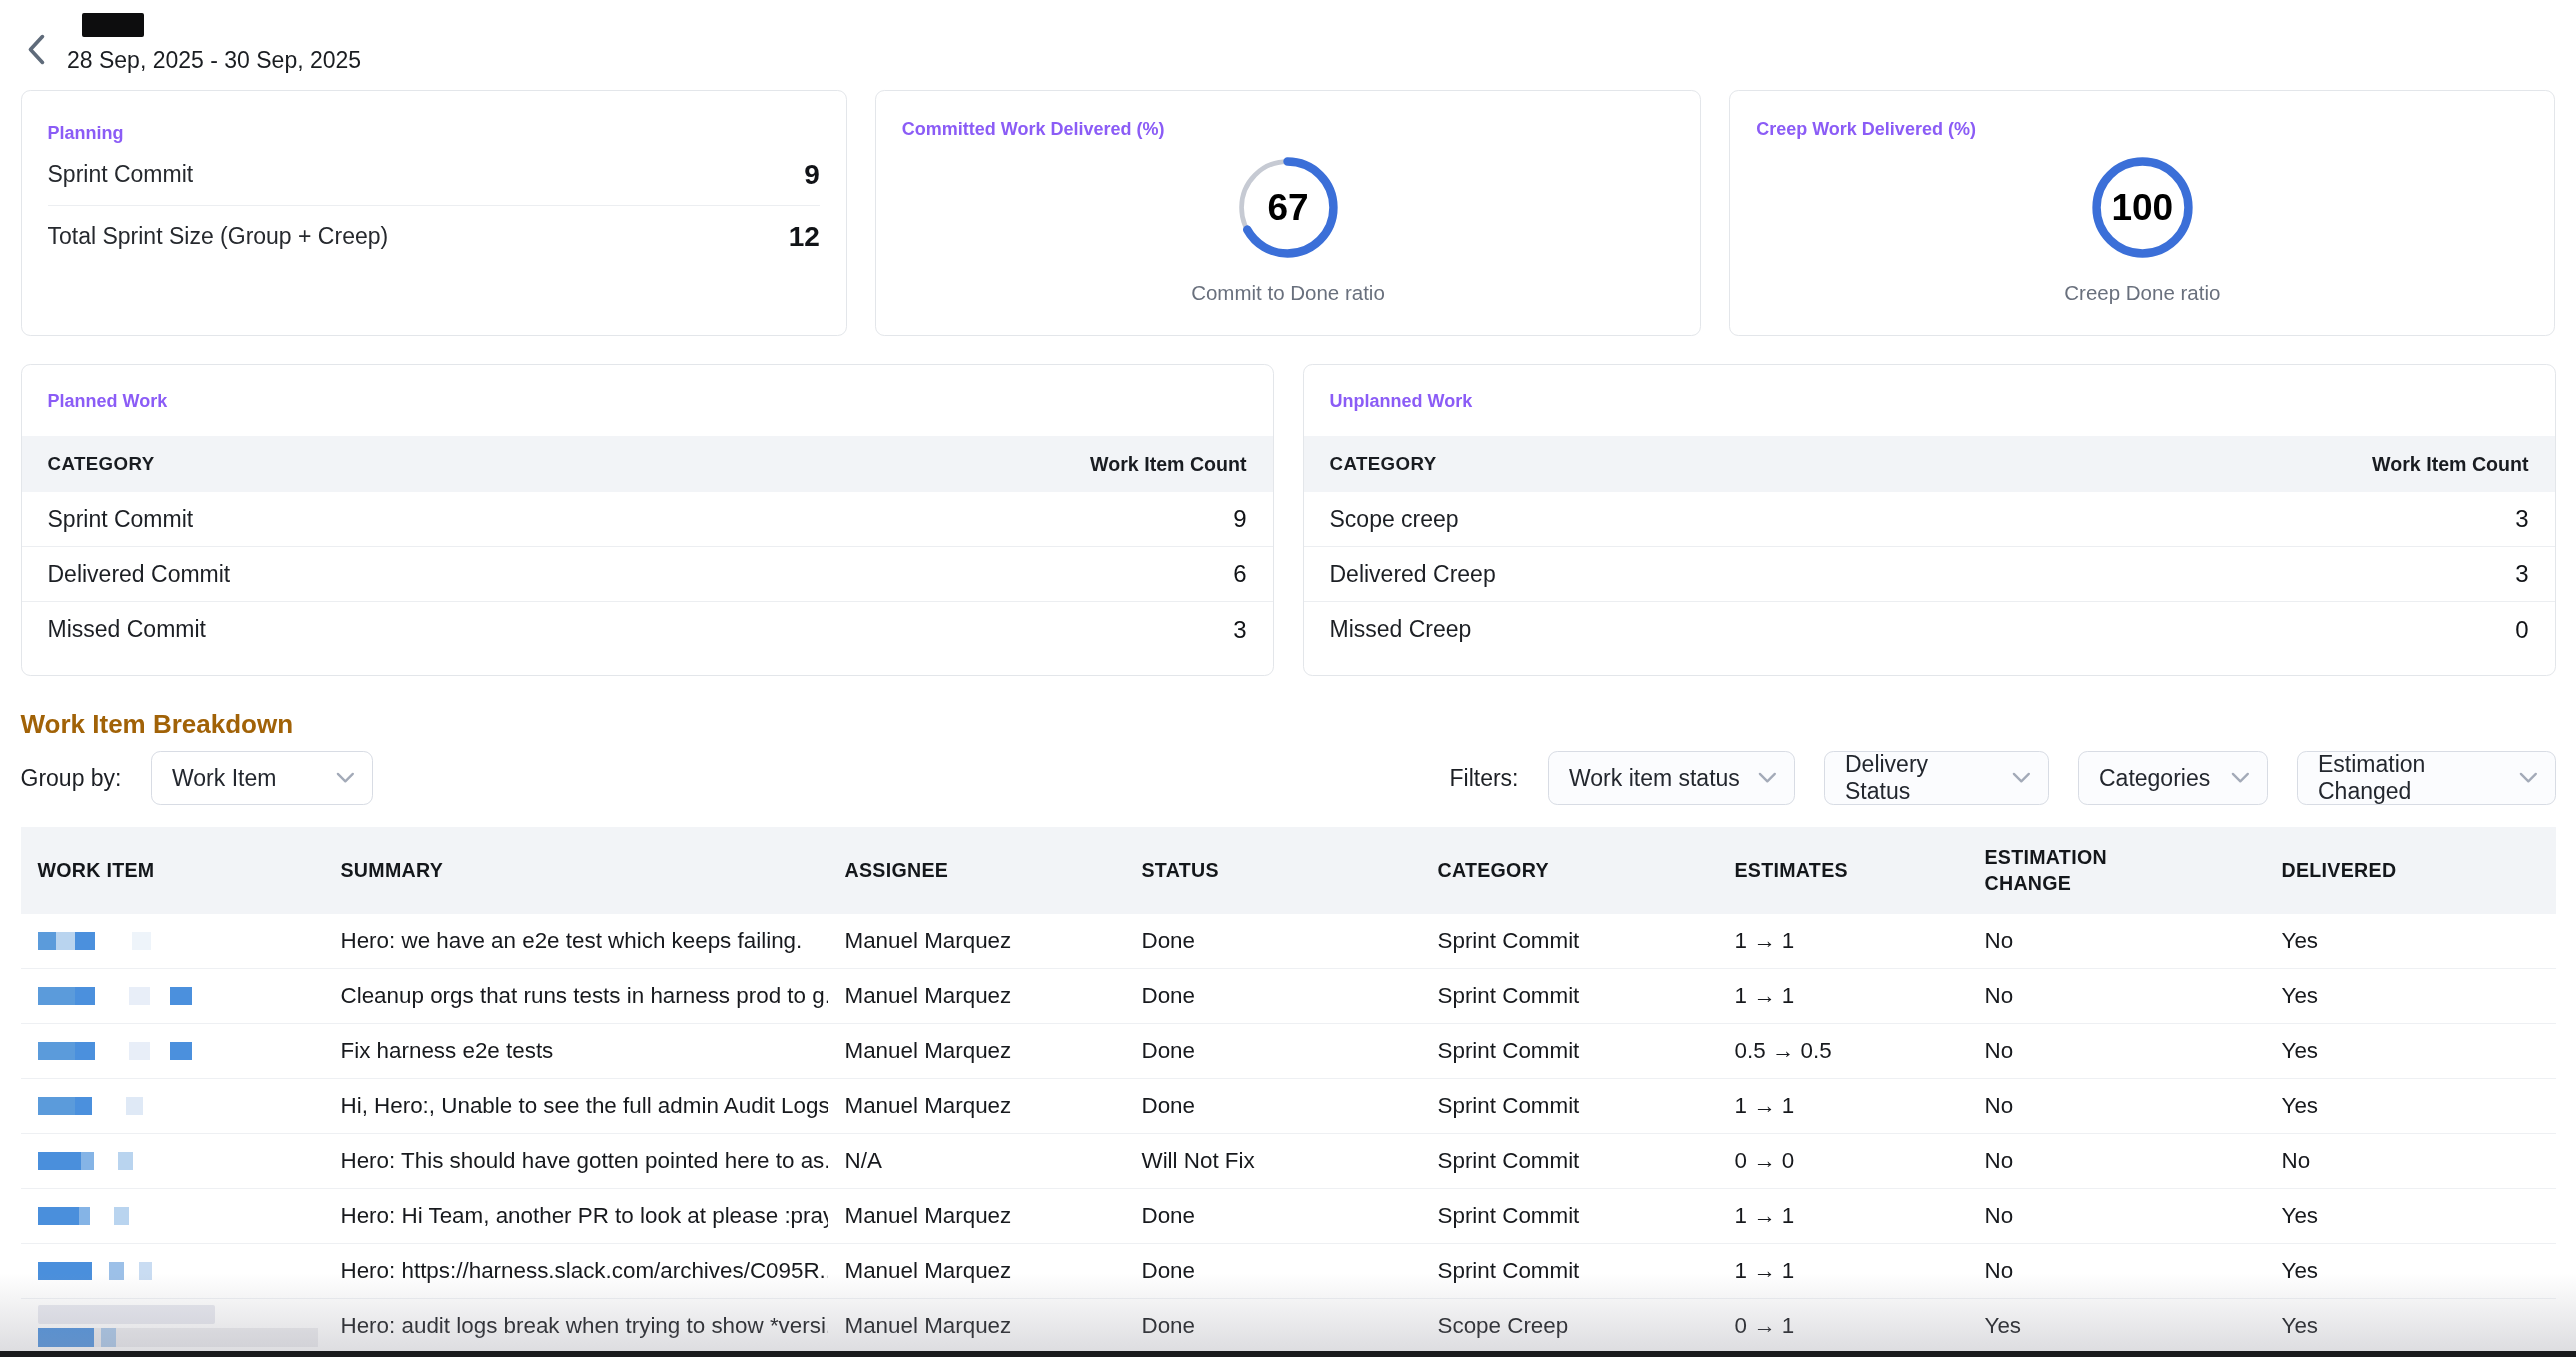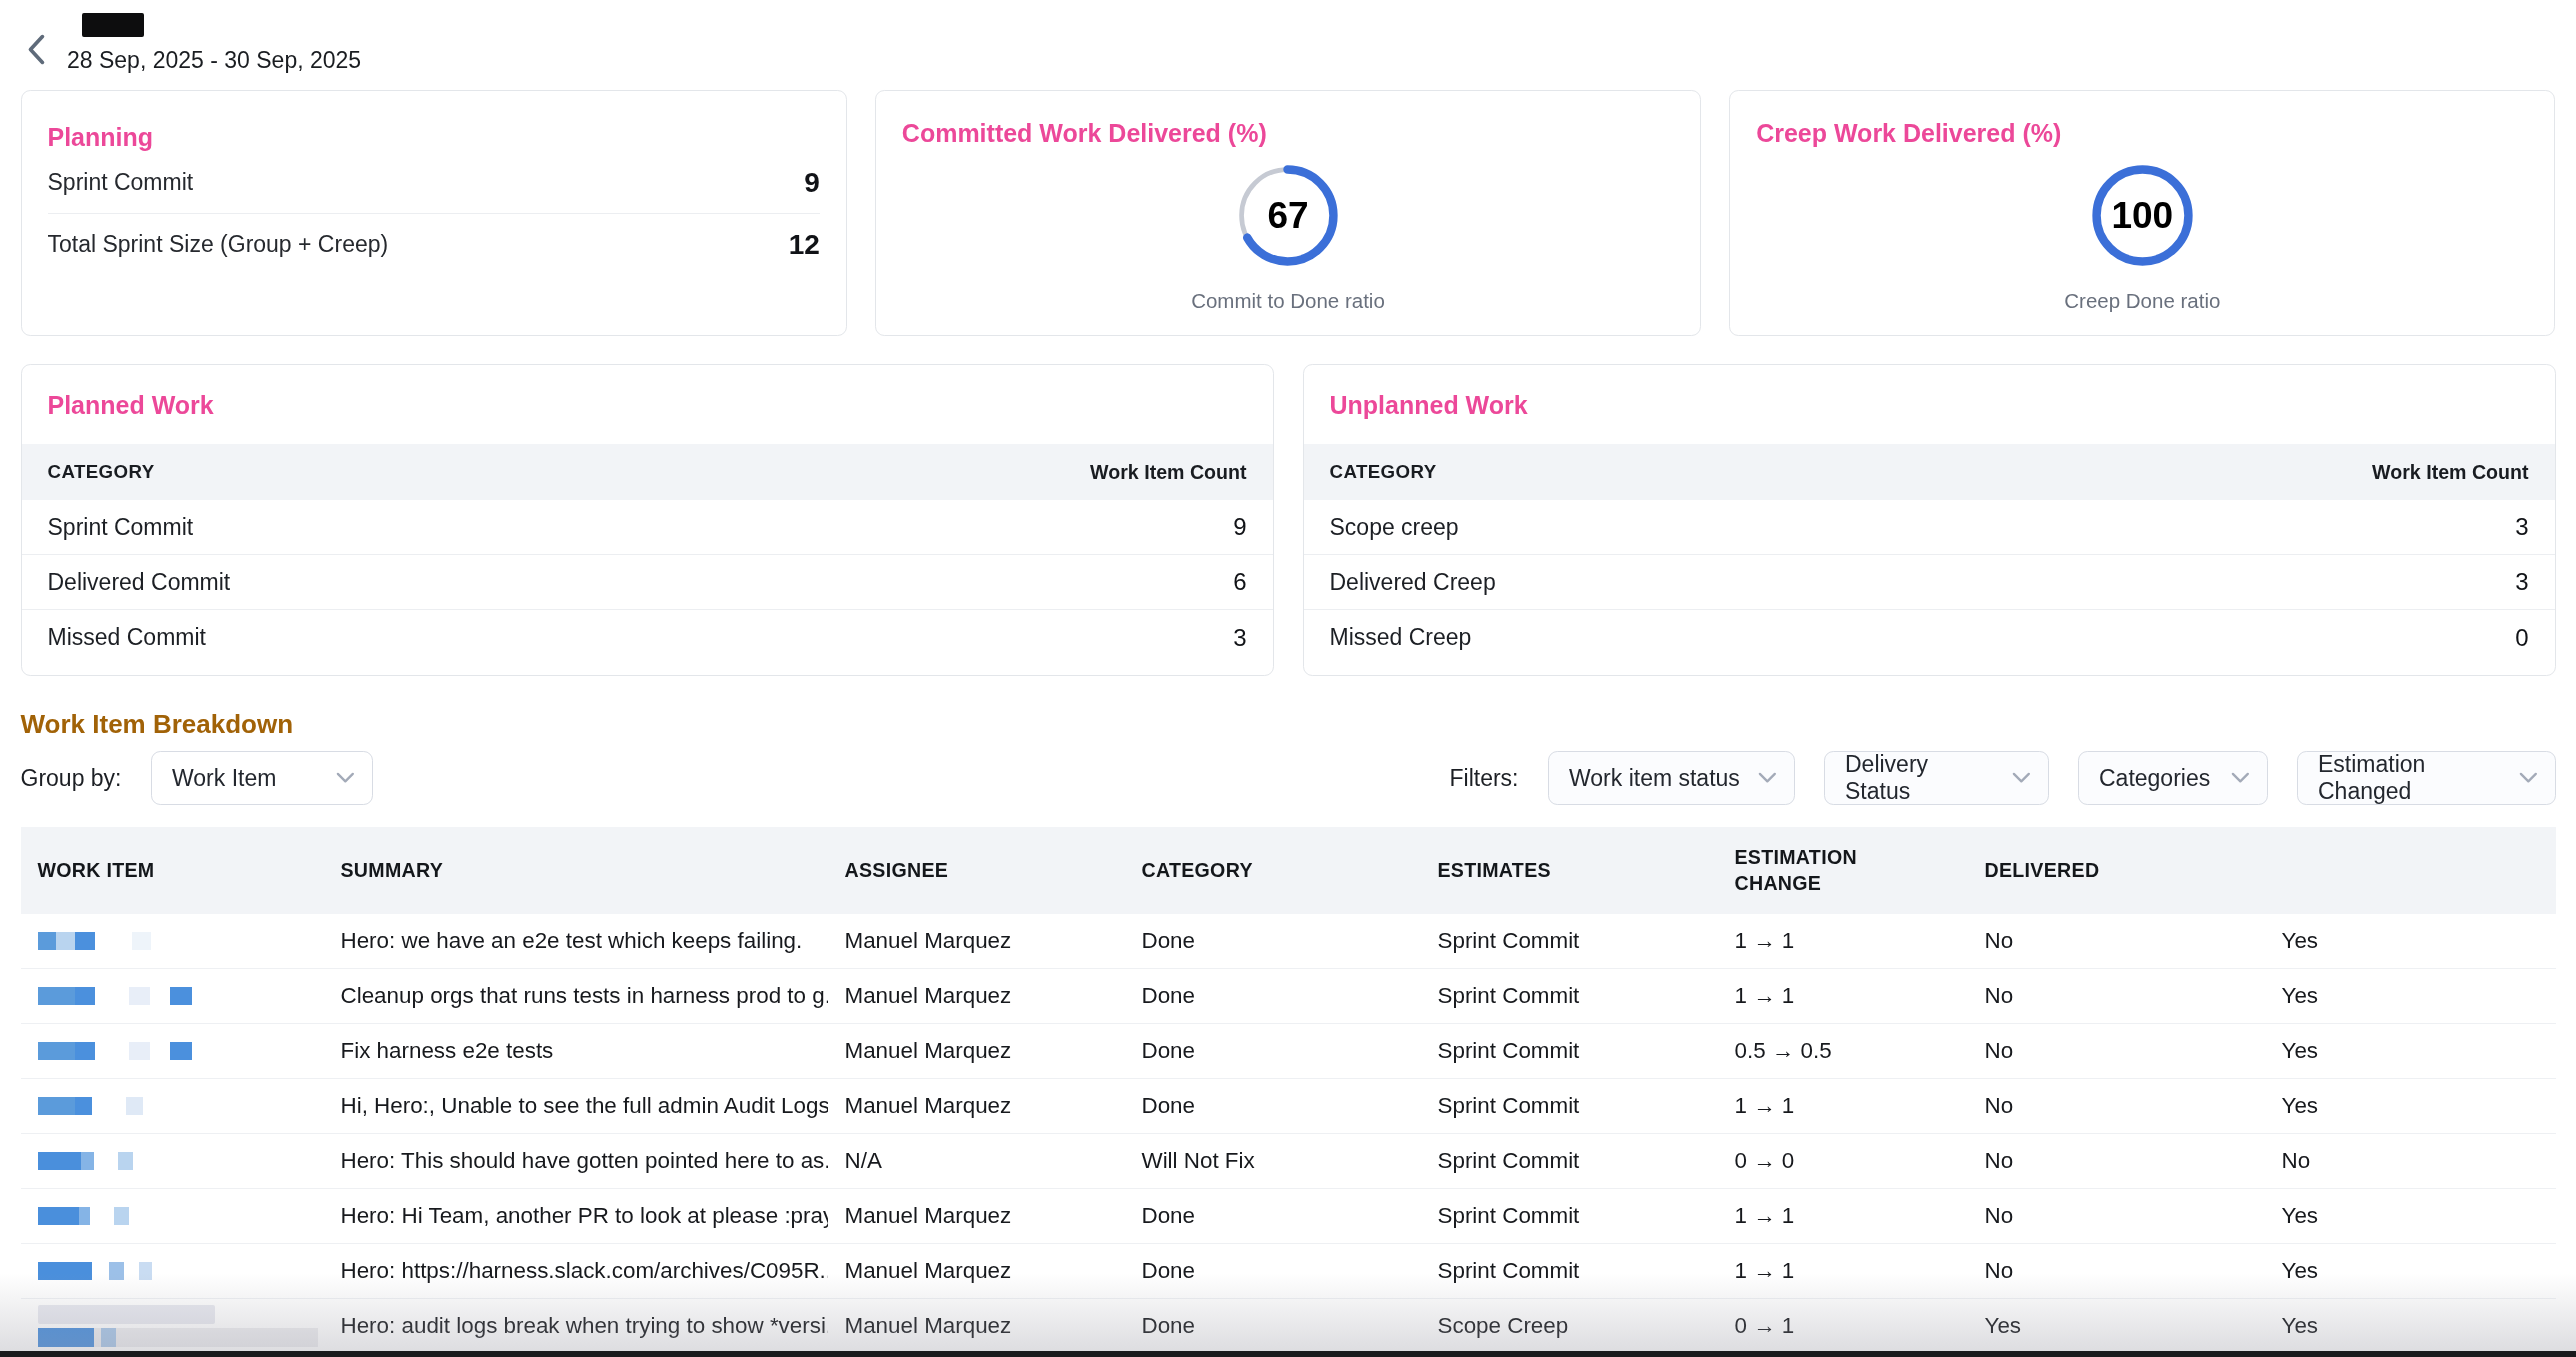--- a/index.html
+++ b/index.html
@@ -13,7 +13,7 @@
 
   
   .card { background:#fff; border:1.4px solid #e3e6ea; border-radius:9.3px; position:relative; }
-  .card-title { font-size:25px; font-weight:700; color:#ec4899; }
+  .card-title { font-size:18px; font-weight:700; color:#8b5cf6; }
 
   #cards-row1 { position:absolute; left:20.5px; right:20.5px; top:90px; height:246px; display:flex; gap:28px; }
   #cards-row1 .card { flex:1 1 0; }

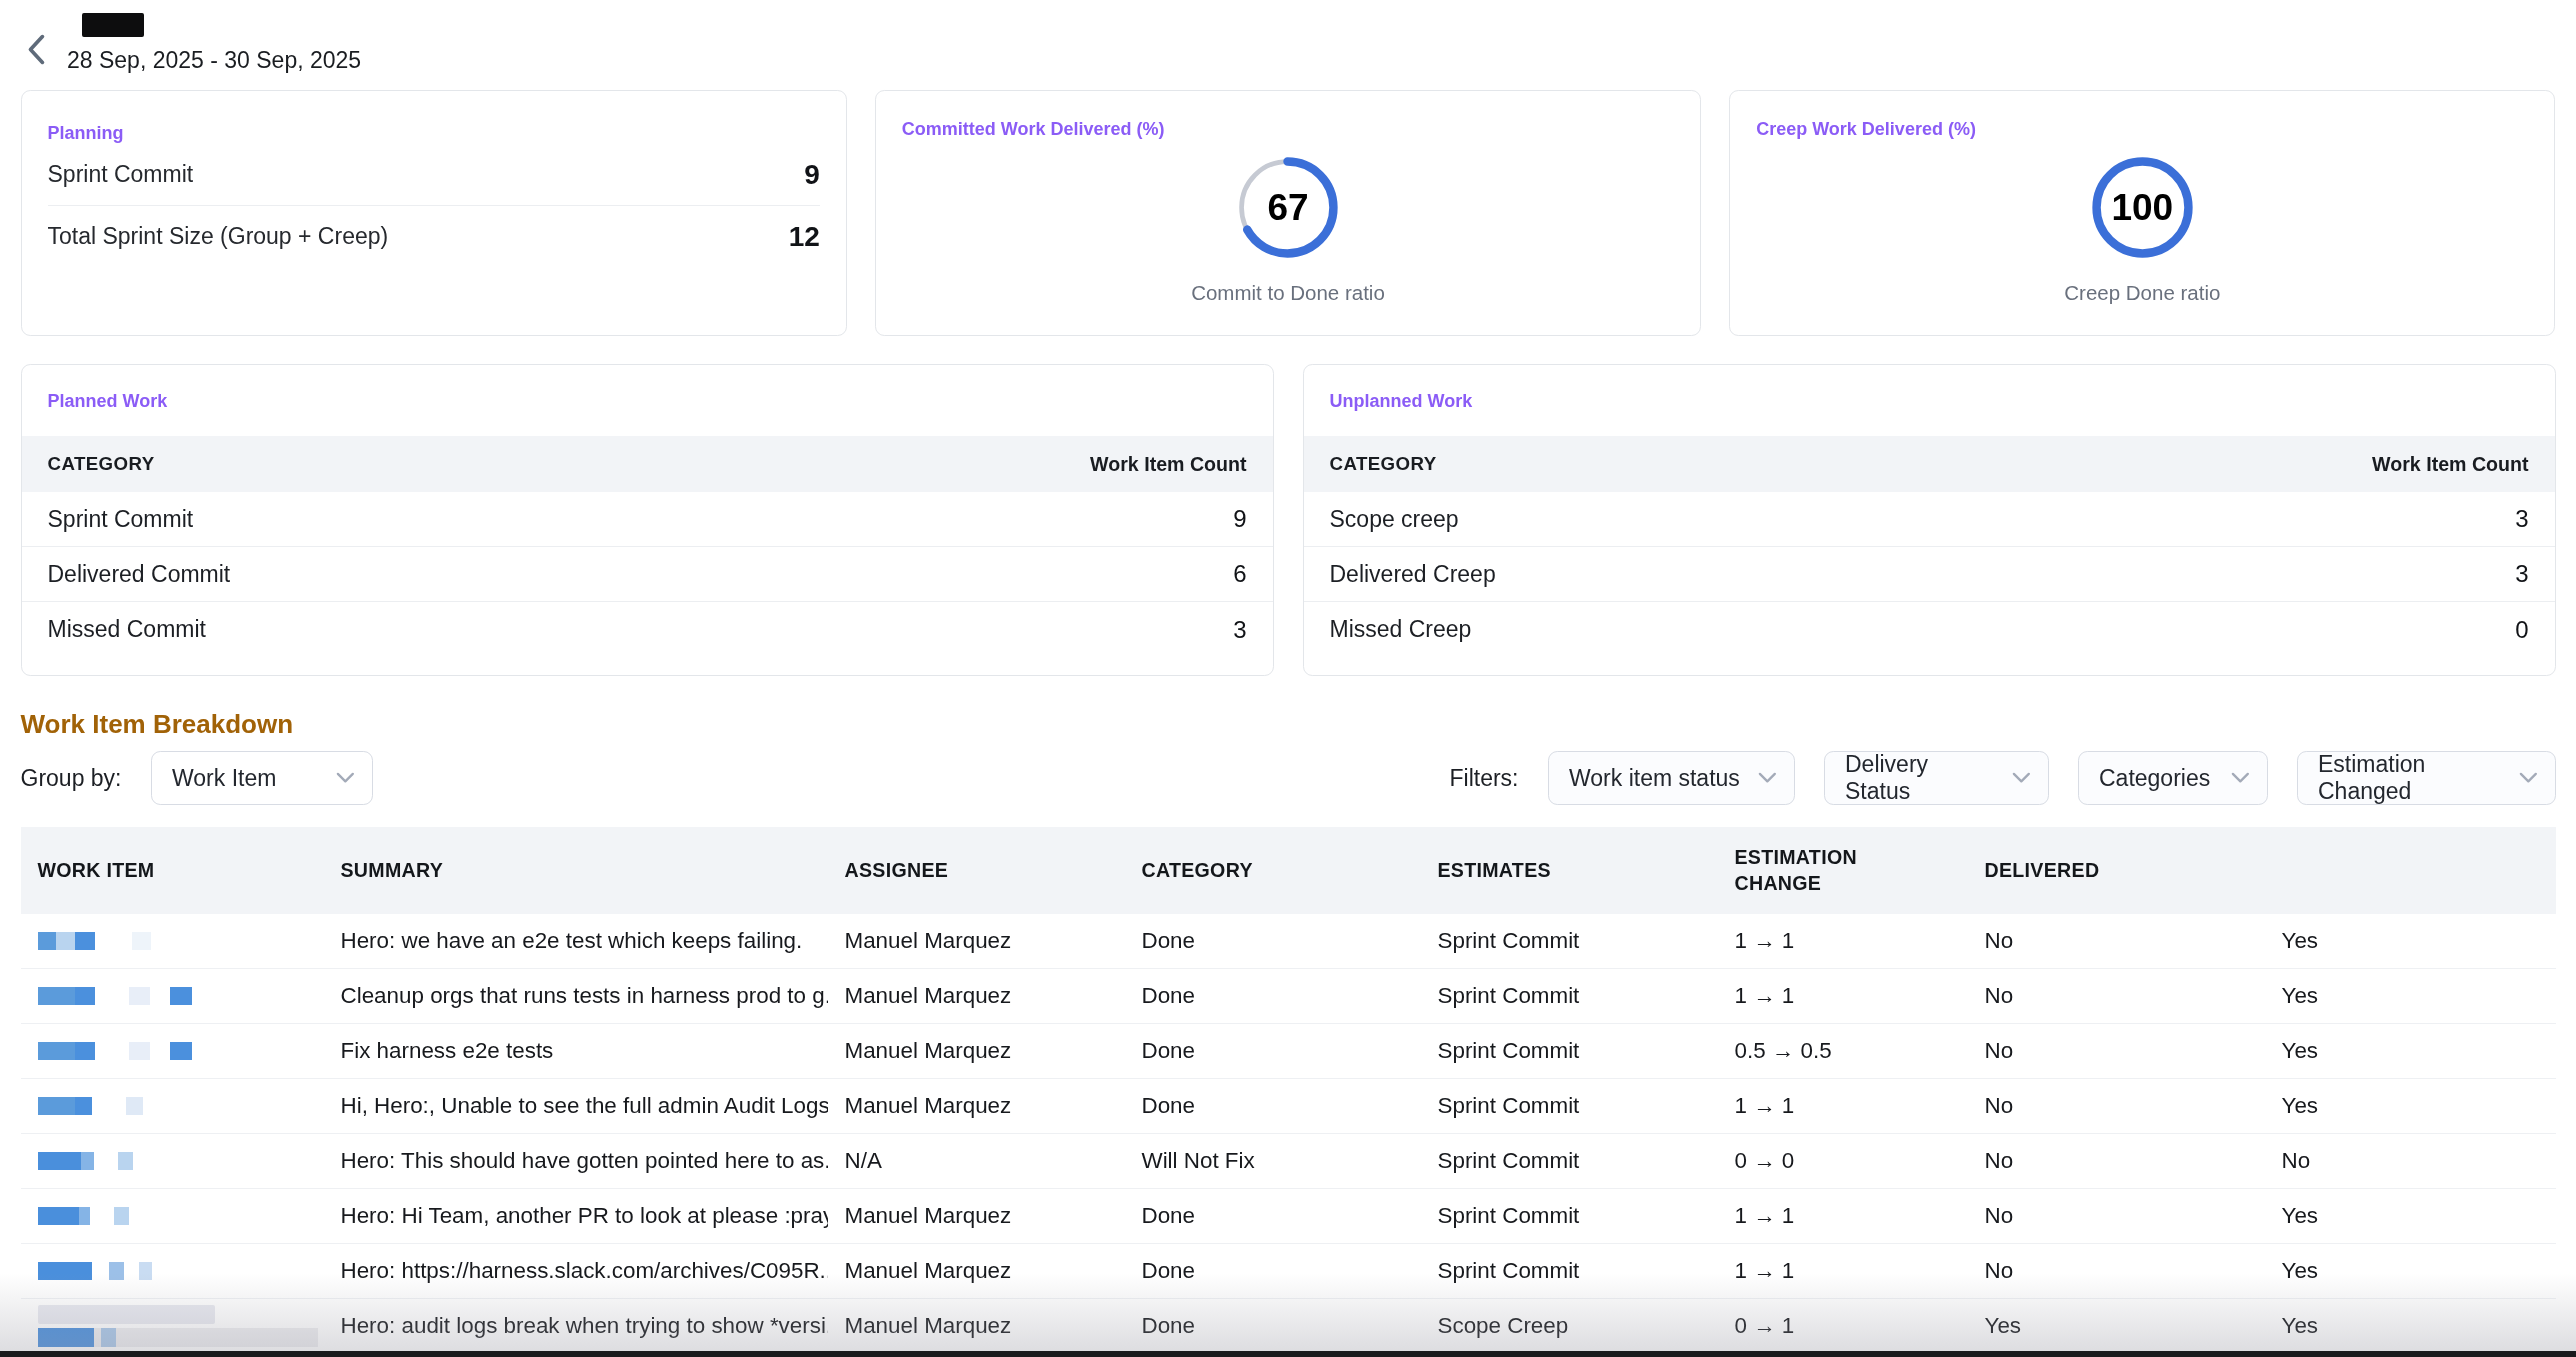--- a/index.html
+++ b/index.html
@@ -223,6 +223,7 @@
     <div class="th">WORK ITEM</div>
     <div class="th">SUMMARY</div>
     <div class="th">ASSIGNEE</div>
+    <div class="th">STATUS</div>
     <div class="th">CATEGORY</div>
     <div class="th">ESTIMATES</div>
     <div class="th" style="max-width:196px">ESTIMATION CHANGE</div>

